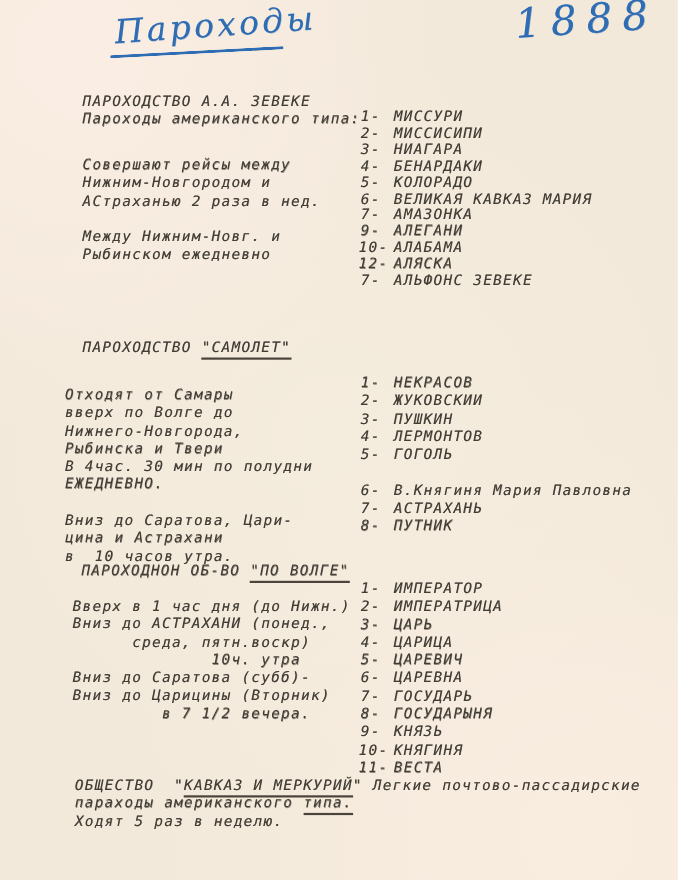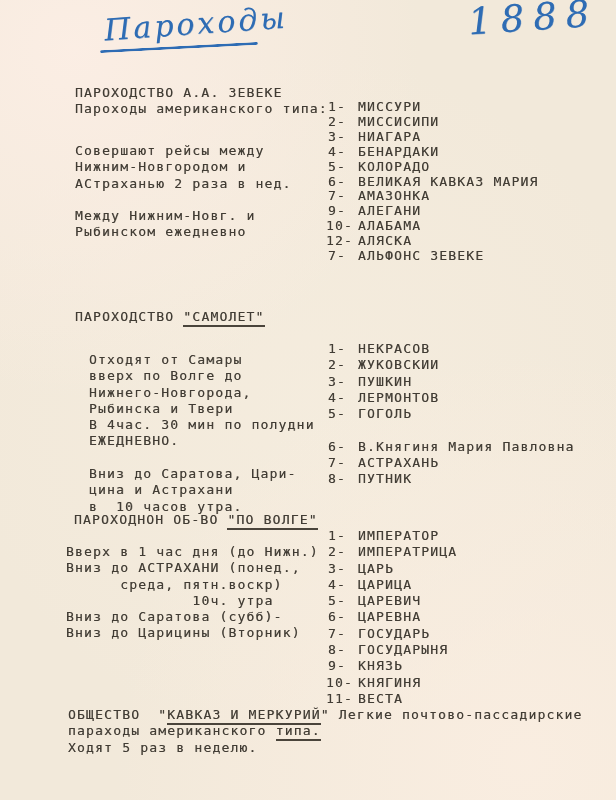--- a/index.html
+++ b/index.html
@@ -17,7 +17,7 @@
     letter-spacing:1.2px;
     color:#413c34;
   }
-  .typed{ text-shadow:0.3px 0.3px 0.6px rgba(64,59,51,.55); }
+  .typed{ text-shadow:0.3px 0.3px 0.6px rgba(64,59,51,.55);font-style:italic; }
   .block{ position:absolute; white-space:nowrap; }
   .line{ white-space:pre; line-height:16.3px; min-height:16.3px; }
   .hdr{ line-height:17px; }

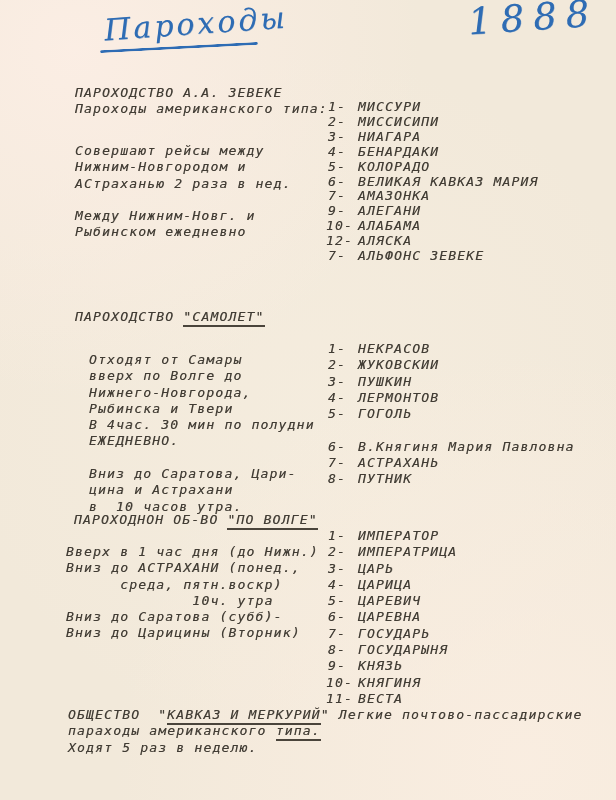--- a/index.html
+++ b/index.html
@@ -98,7 +98,7 @@
     <div class="row"><span class="num">8</span><span class="shipname">ПУТНИК</span></div>
   </div>
 
-  <div class="block typed" style="left:89px;top:352px;">
+  <div class="block typed" style="left:59px;top:352px;">
     <div class="line">Отходят от Самары</div>
     <div class="line">вверх по Волге до</div>
     <div class="line">Нижнего-Новгорода,</div>

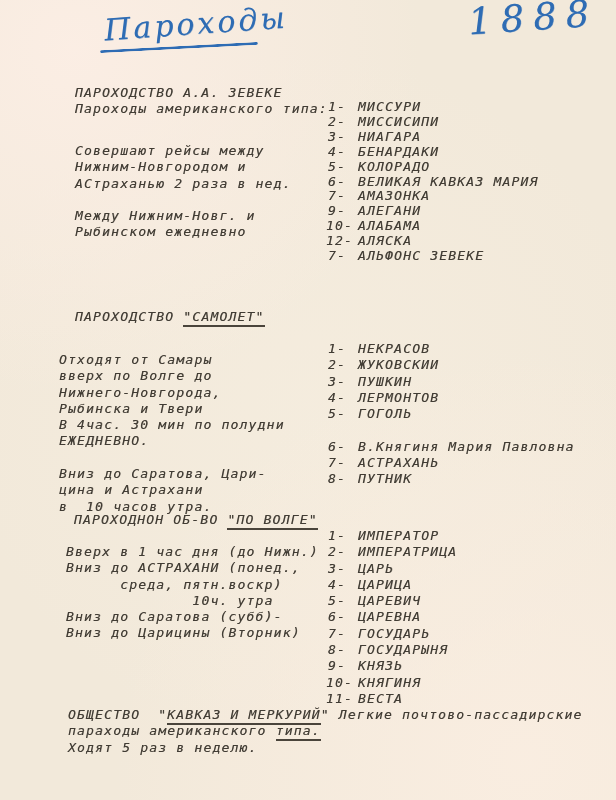--- a/index.html
+++ b/index.html
@@ -134,6 +134,7 @@
     <div class="line">              10ч. утра</div>
     <div class="line">Вниз до Саратова (субб)-</div>
     <div class="line">Вниз до Царицины (Вторник)</div>
+    <div class="line">         в 7 1/2 вечера.</div>
   </div>
 
   <div class="block typed" style="left:68px;top:707px;">

